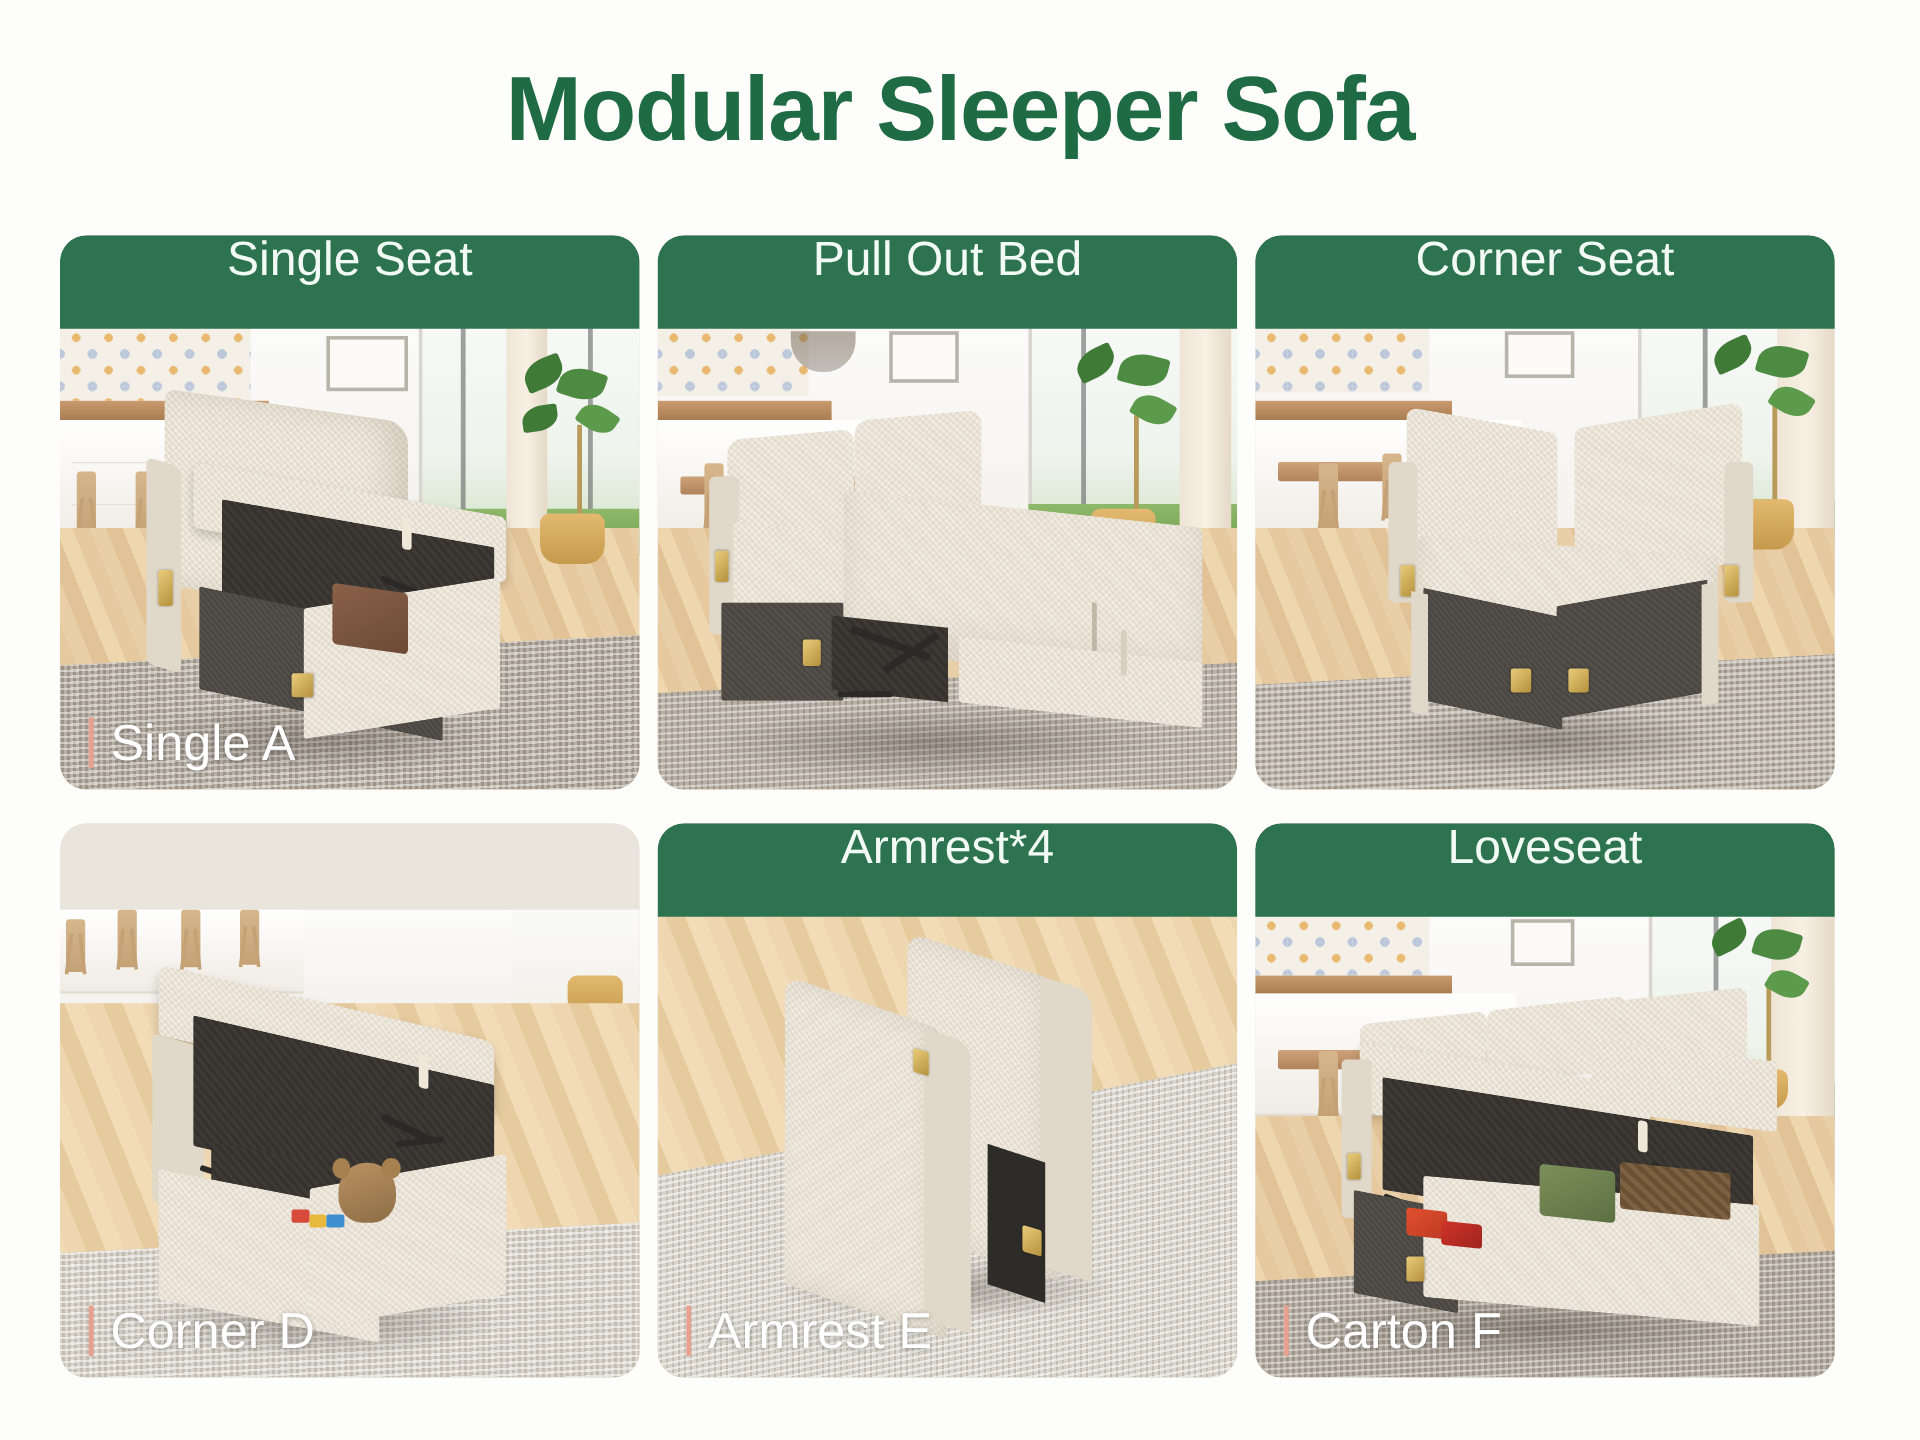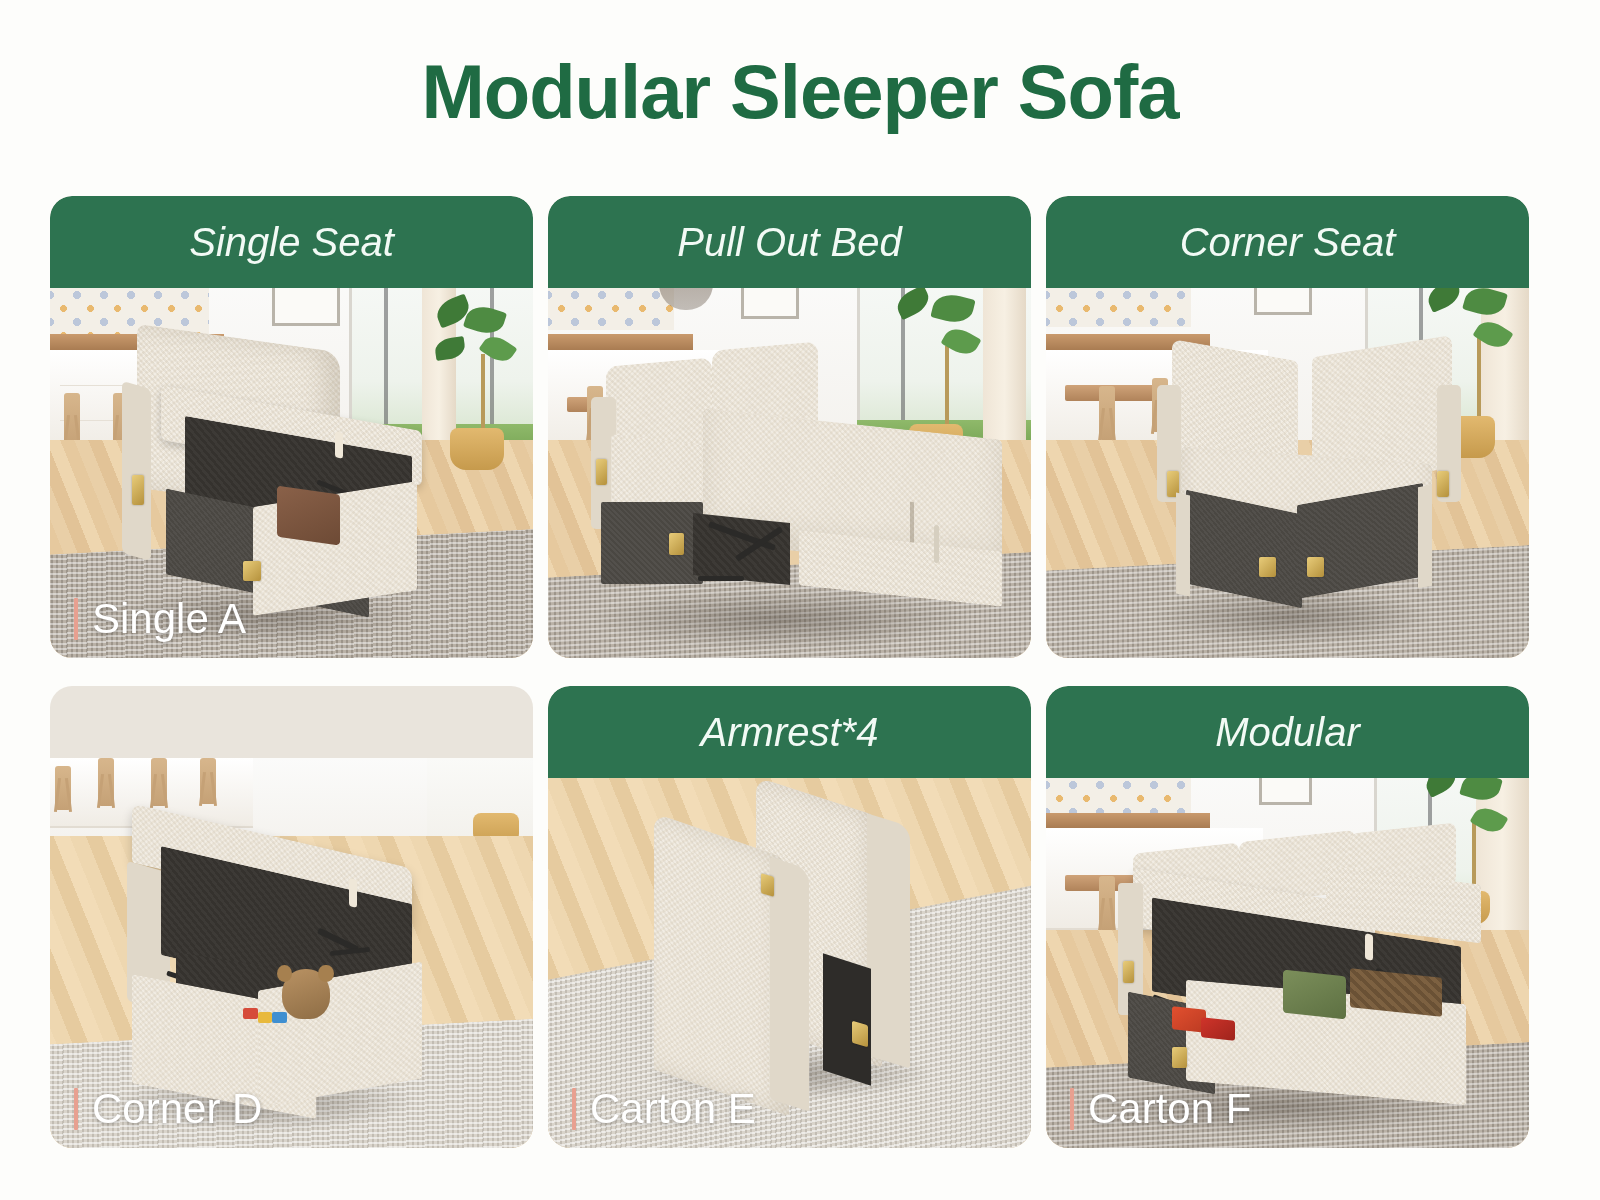--- a/index.html
+++ b/index.html
@@ -51,14 +51,13 @@
     position: absolute;
     left: 0; top: 0;
     width: 100%;
-    height: 92px;
+    height: 78px;
     background: #2d7350;
     border-radius: 22px 22px 0 0;
     display: flex;
-    align-items: center;
+    align-items: flex-start;
     justify-content: center;
     z-index: 20;
-    font-style: italic;
   }
   .card-header-label {
     color: #f2faf5;

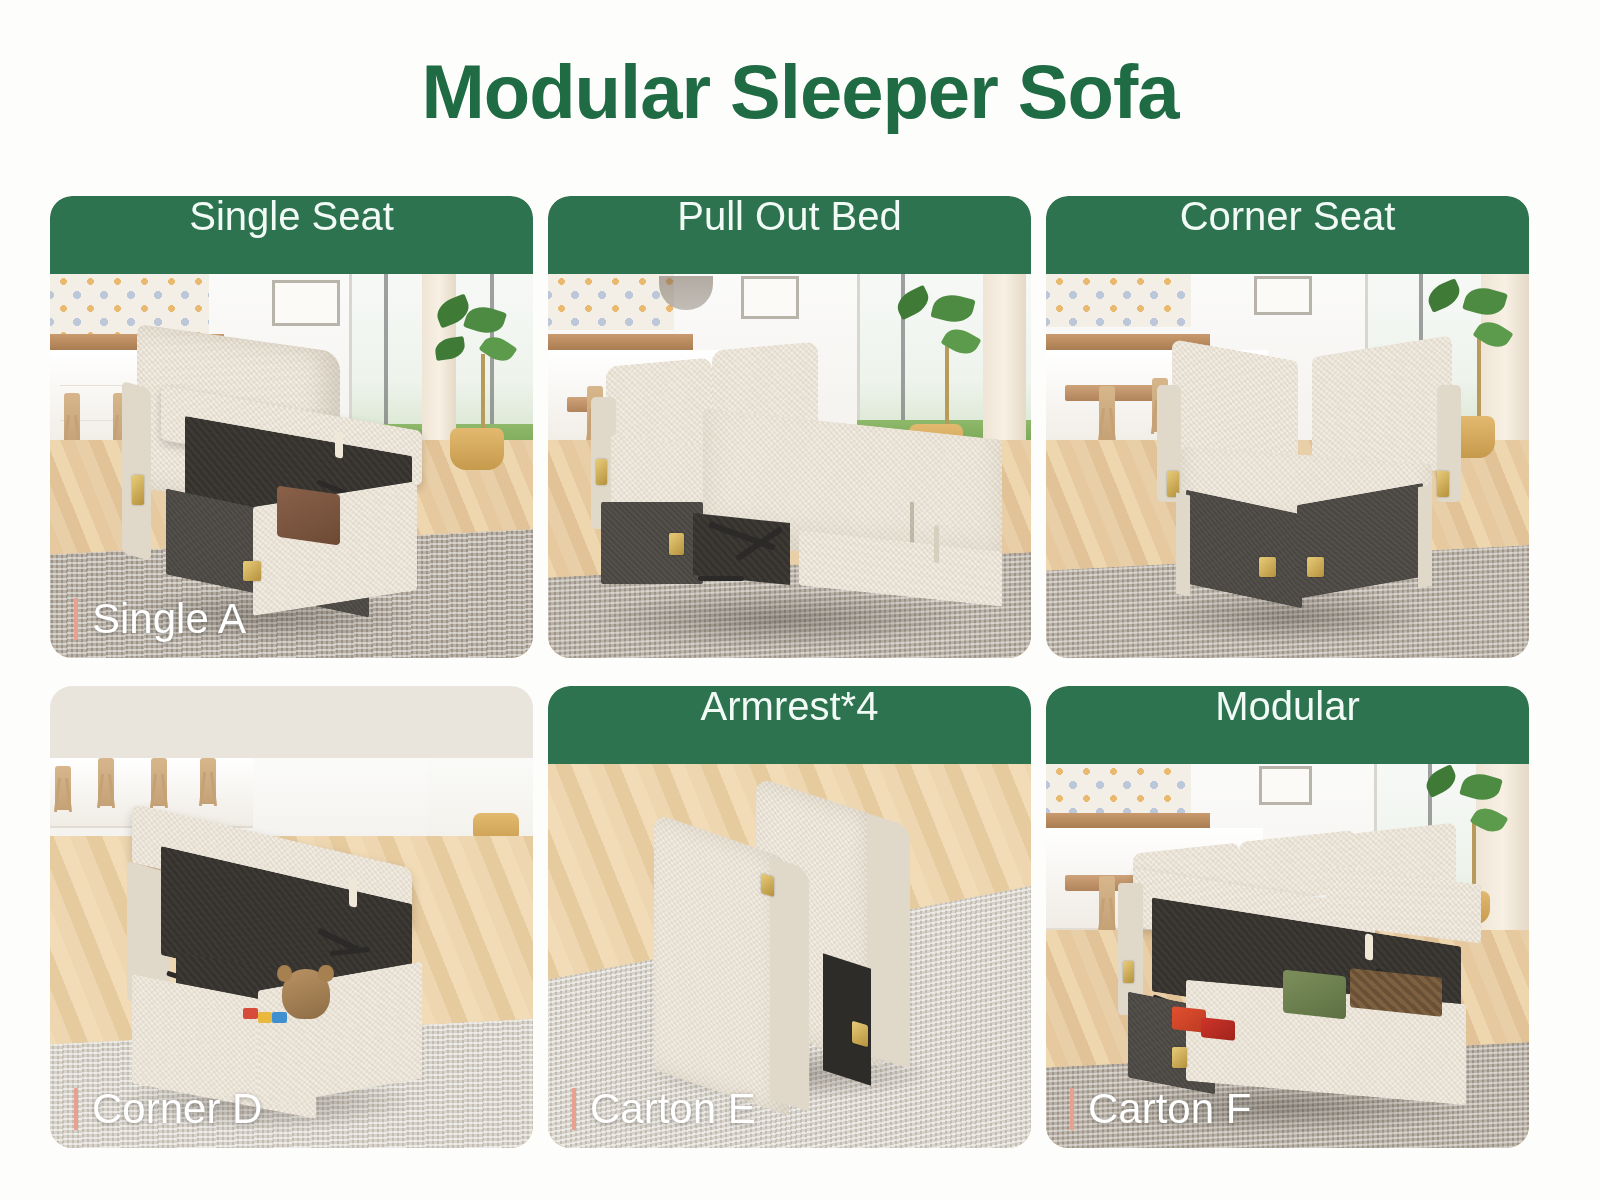--- a/index.html
+++ b/index.html
@@ -482,7 +482,7 @@
 
   <div class="product-card">
     <div class="card-header">
-      <span class="card-header-label">Modular</span>
+      <span class="card-header-label">Loveseat</span>
     </div>
     <div class="card-photo">
       <div class="scene">

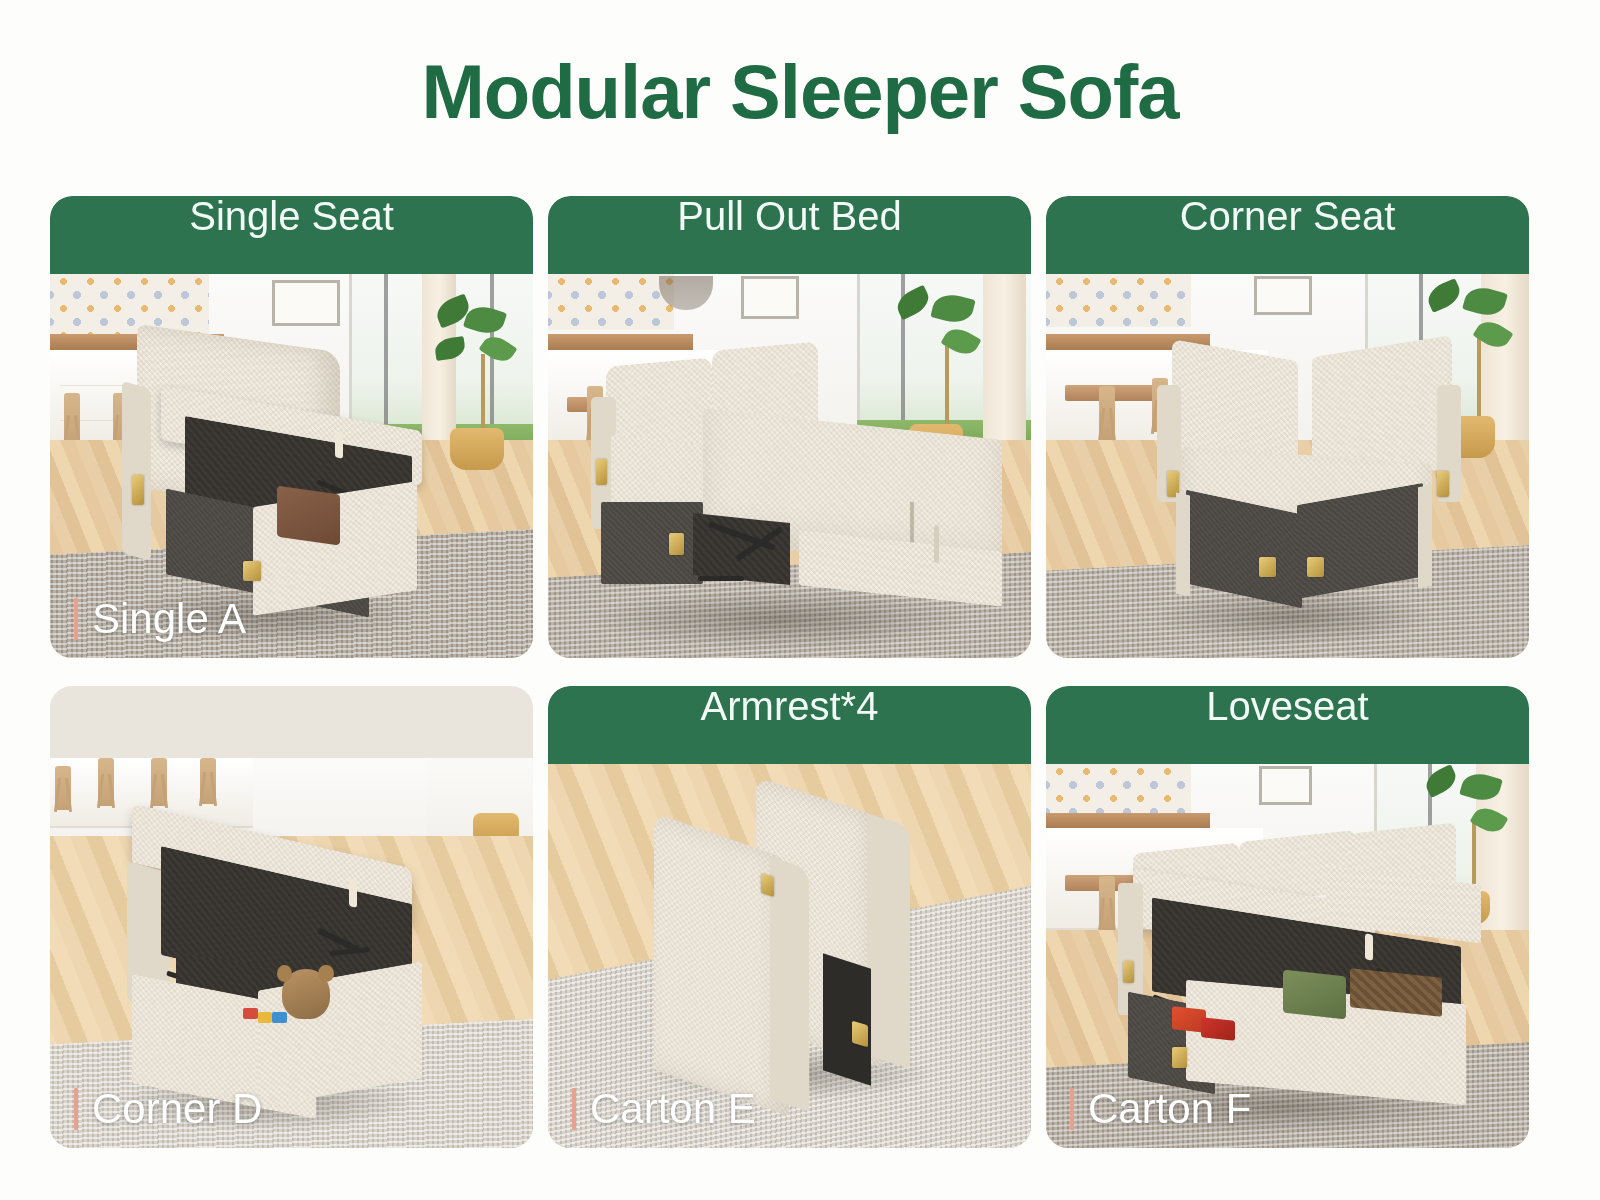--- a/index.html
+++ b/index.html
@@ -476,7 +476,7 @@
     </div>
     <div class="carton-label">
       <span class="carton-bar"></span>
-      <span class="carton-text">Carton E</span>
+      <span class="carton-text">Armrest E</span>
     </div>
   </div>
 

